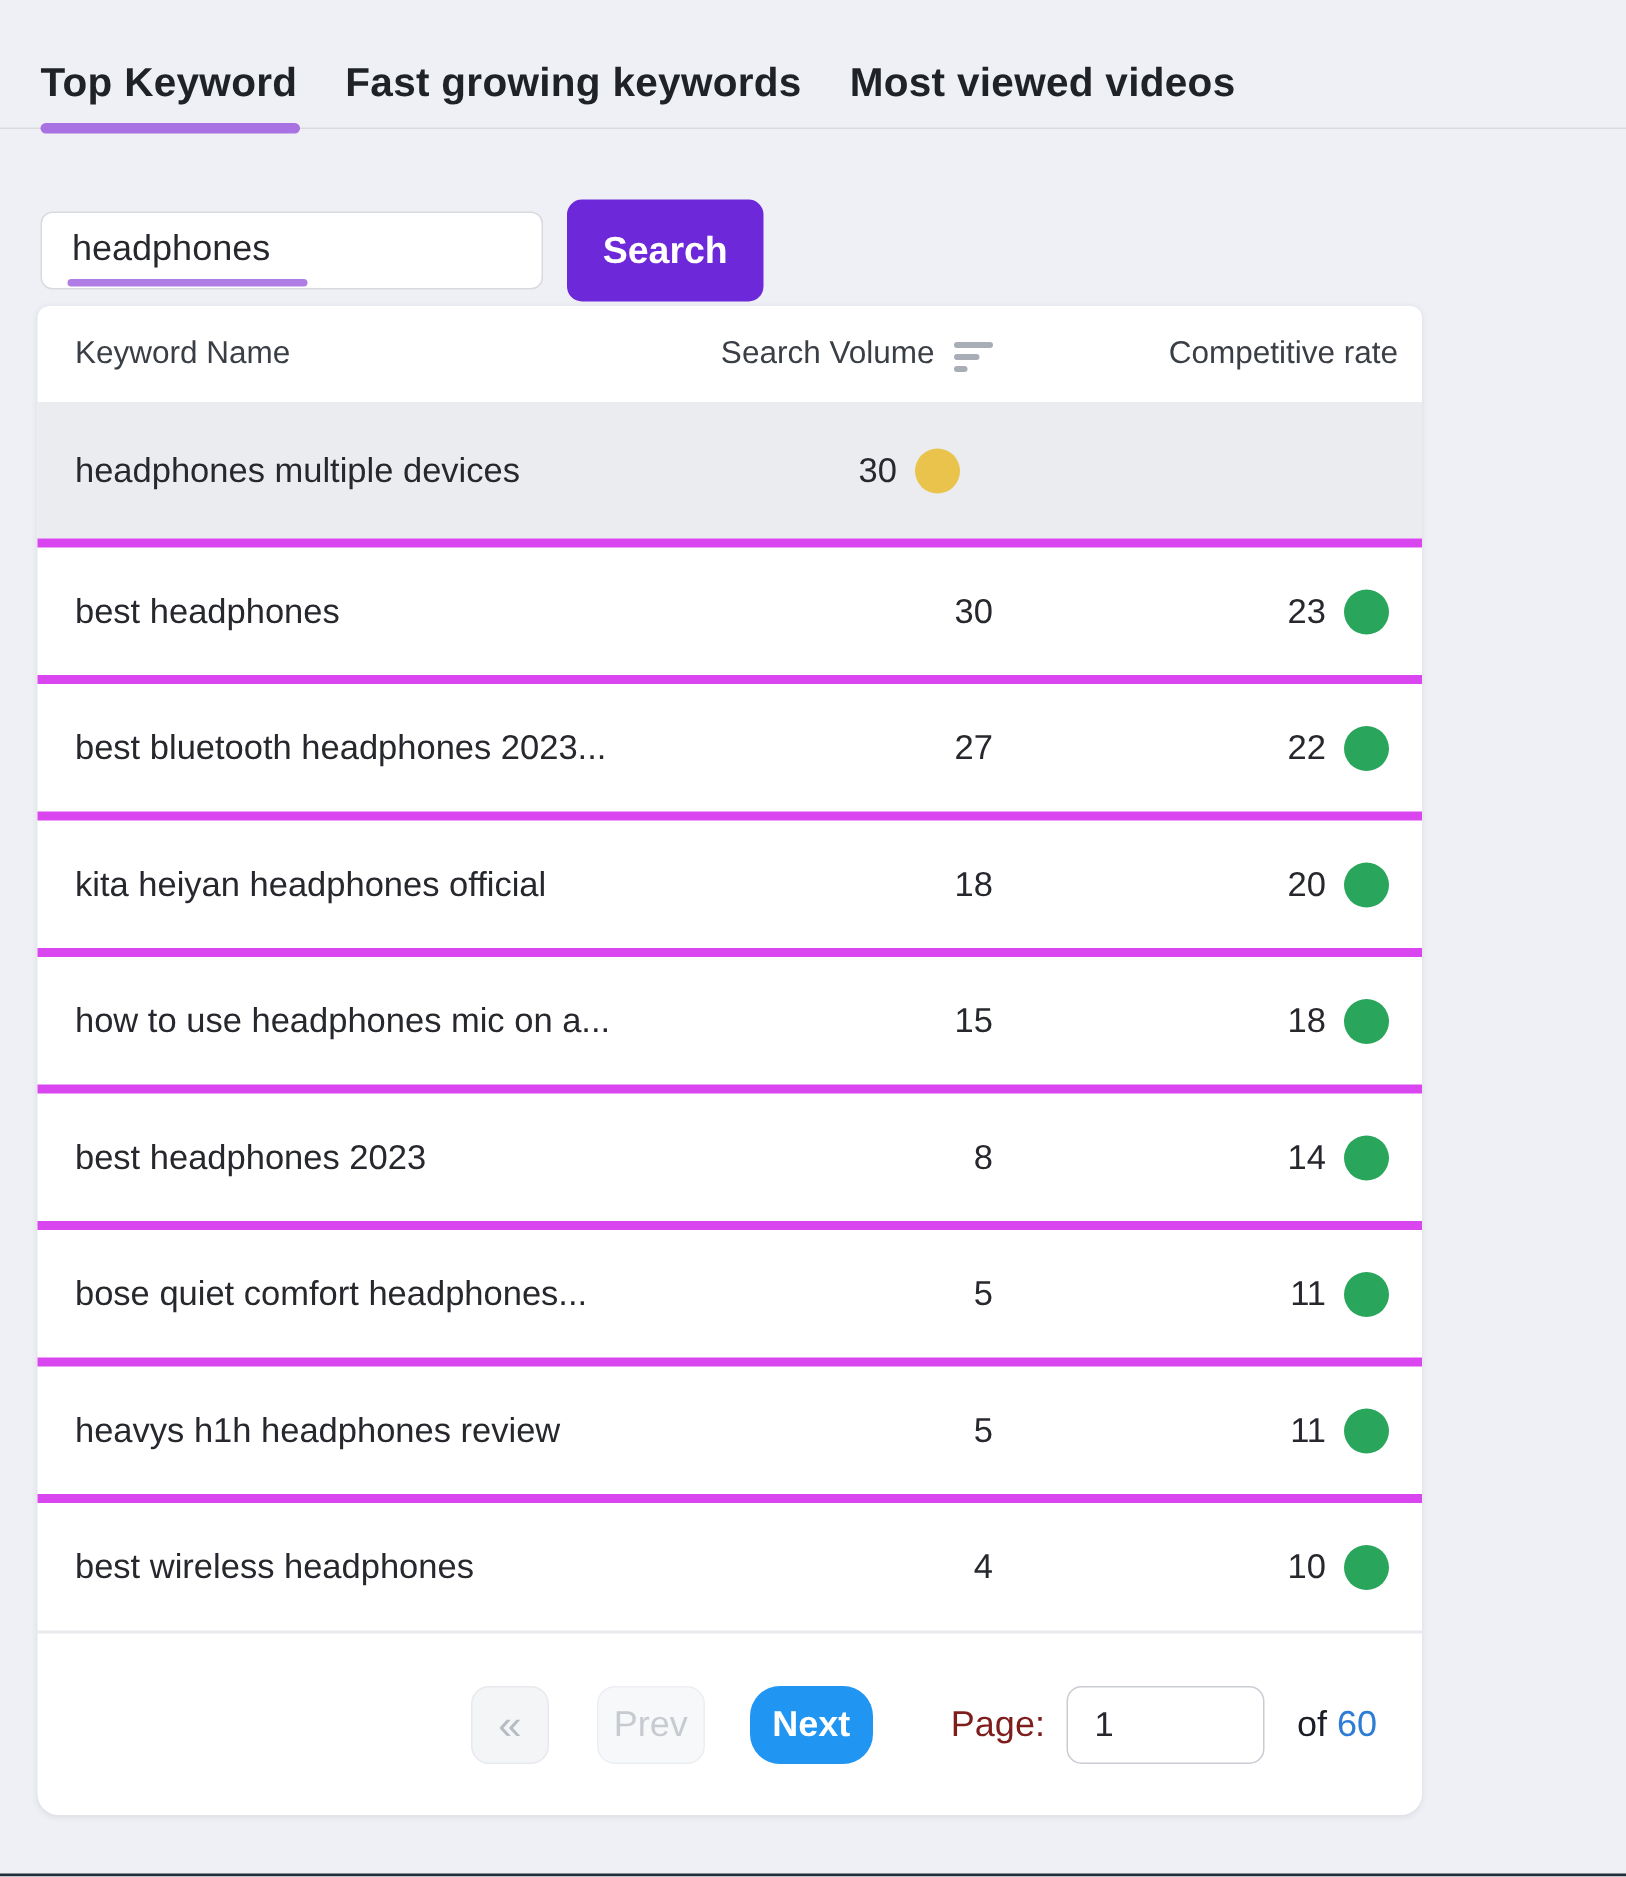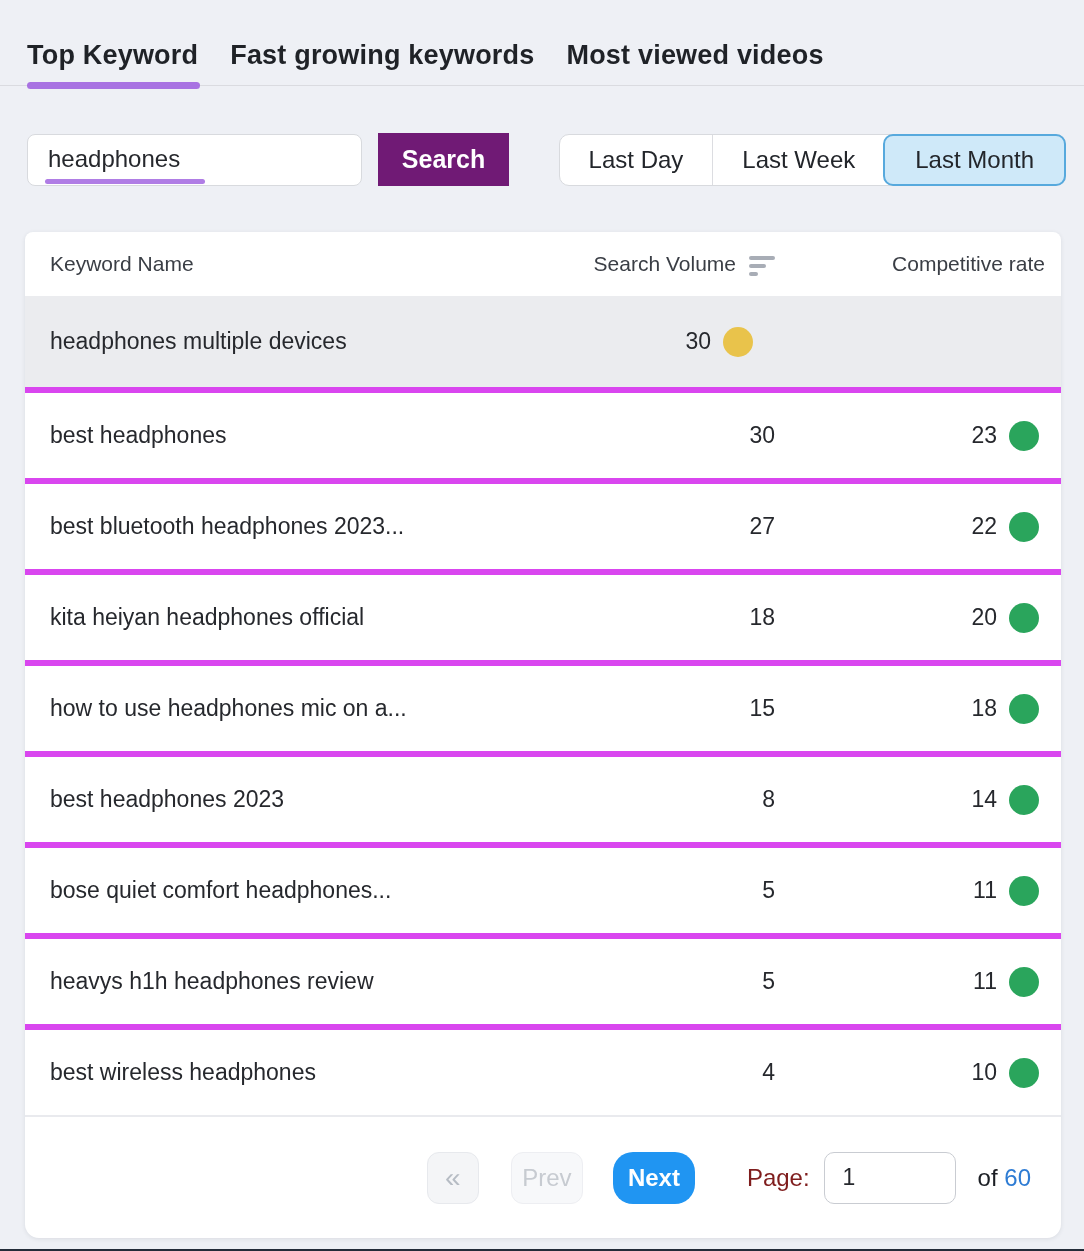--- a/index.html
+++ b/index.html
@@ -46,9 +46,9 @@
   }
   .search-btn {
     margin-left:16px;
-    width:131px; height:53px;
-    background:#701a75; color:#fff;
-    border:none; border-radius:0;
+    width:131px; height:68px;
+    background:#6d28d9; color:#fff;
+    border:none; border-radius:10px;
     font-family:"Liberation Sans", sans-serif;
     font-size:25px; font-weight:700; cursor:pointer;
   }

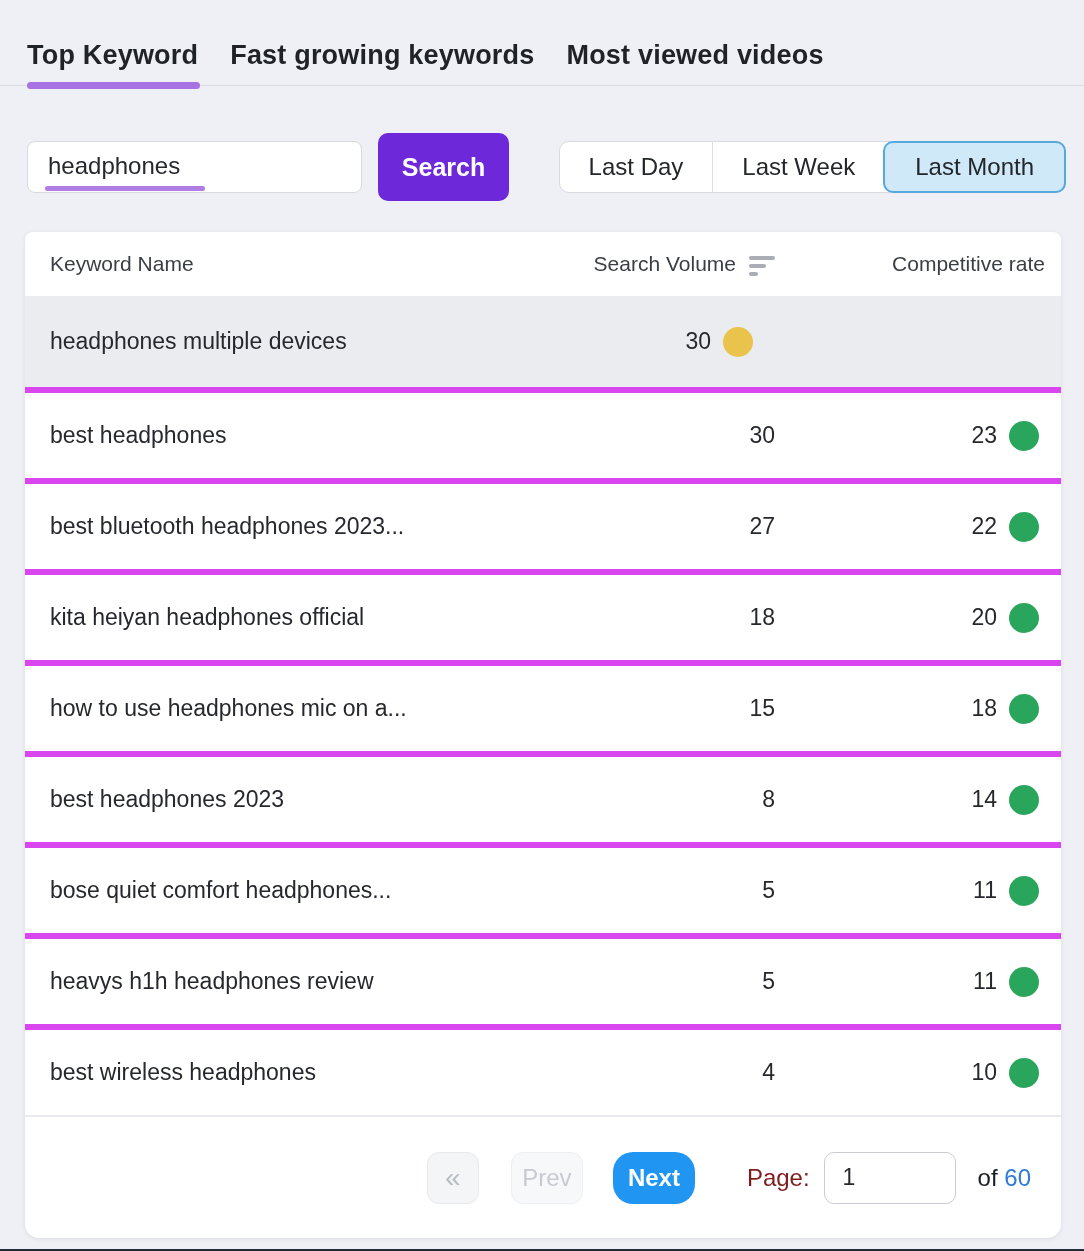--- a/index.html
+++ b/index.html
@@ -150,11 +150,6 @@
     <div class="search-underline"></div>
   </div>
   <button class="search-btn">Search</button>
-  <div class="seg">
-    <div class="seg-item">Last Day</div>
-    <div class="seg-item">Last Week</div>
-    <div class="seg-item selected">Last Month</div>
-  </div>
 </div>
 
 <div class="card">

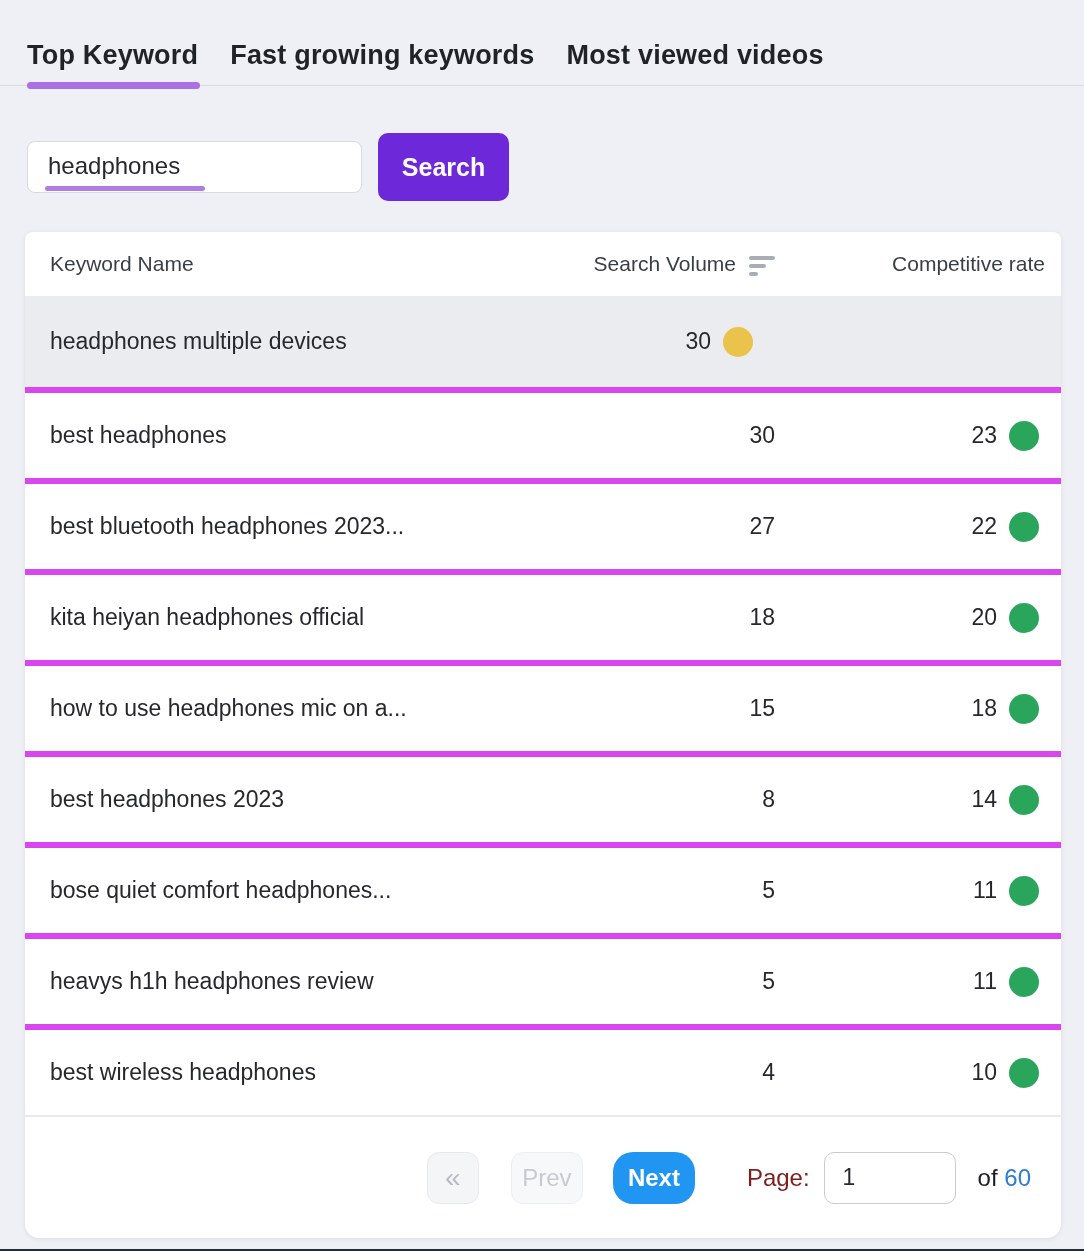--- a/index.html
+++ b/index.html
@@ -69,7 +69,7 @@
   }
   
   .card {
-    position:absolute; left:25px; top:232px; width:1036px;
+    position:absolute; left:25px; top:204px; width:923px;
     background:#fff; border-radius:8px 8px 14px 14px;
     box-shadow:0 1px 4px rgba(40,45,60,0.10);
   }

